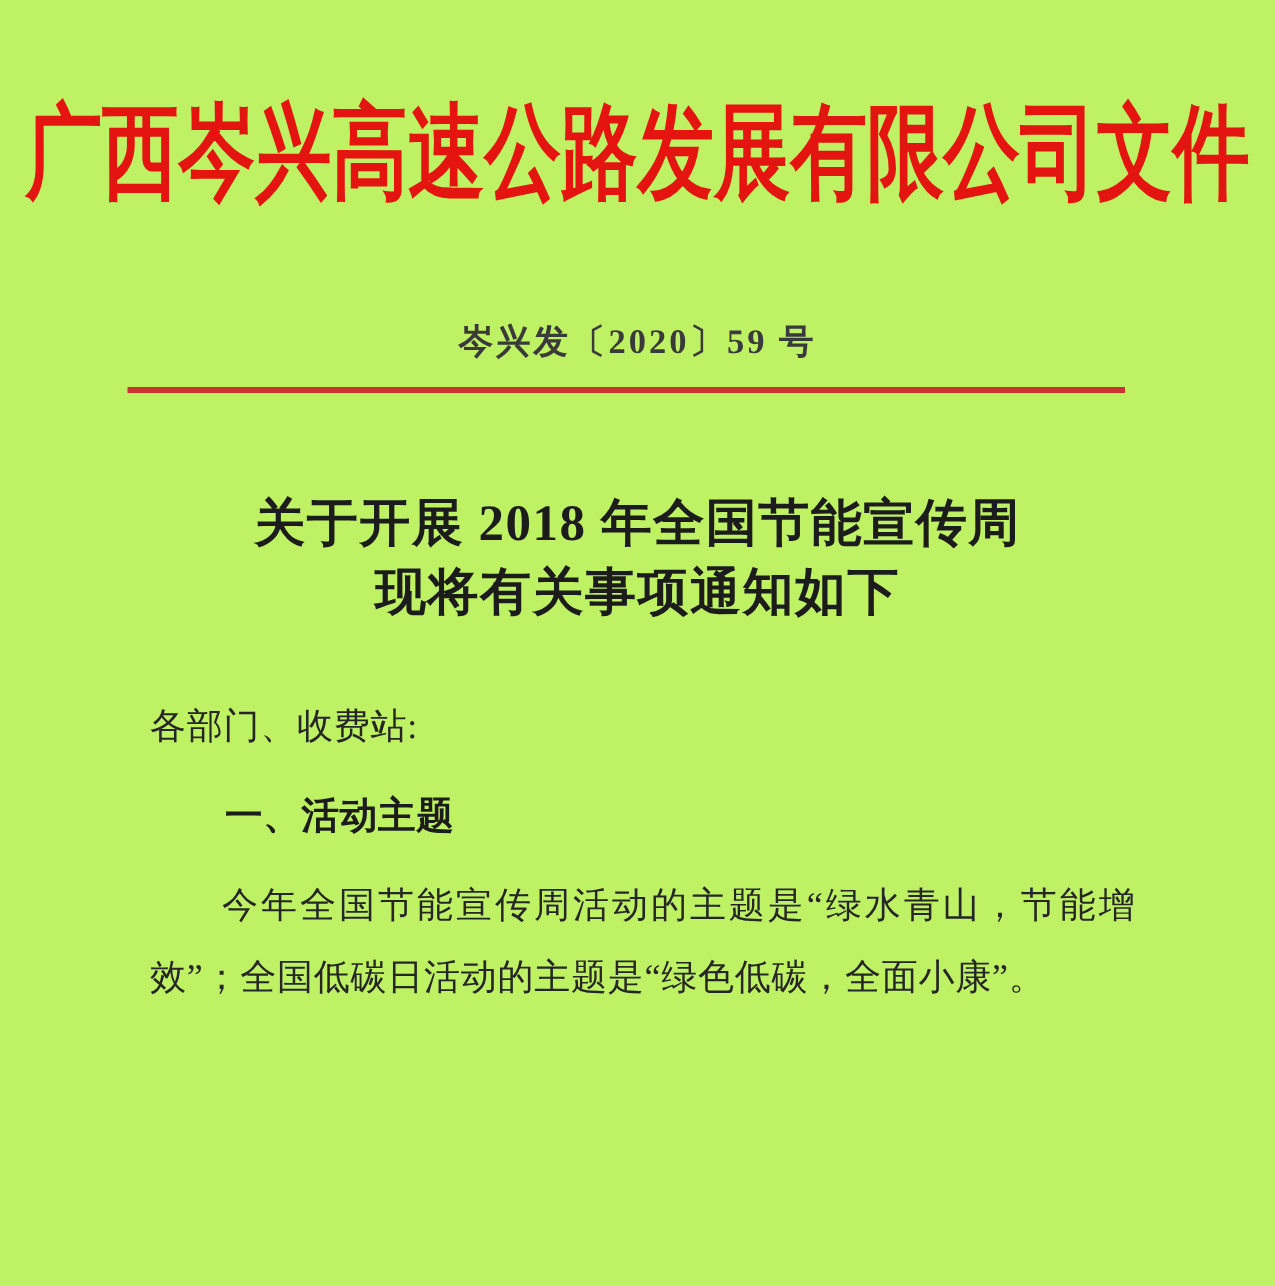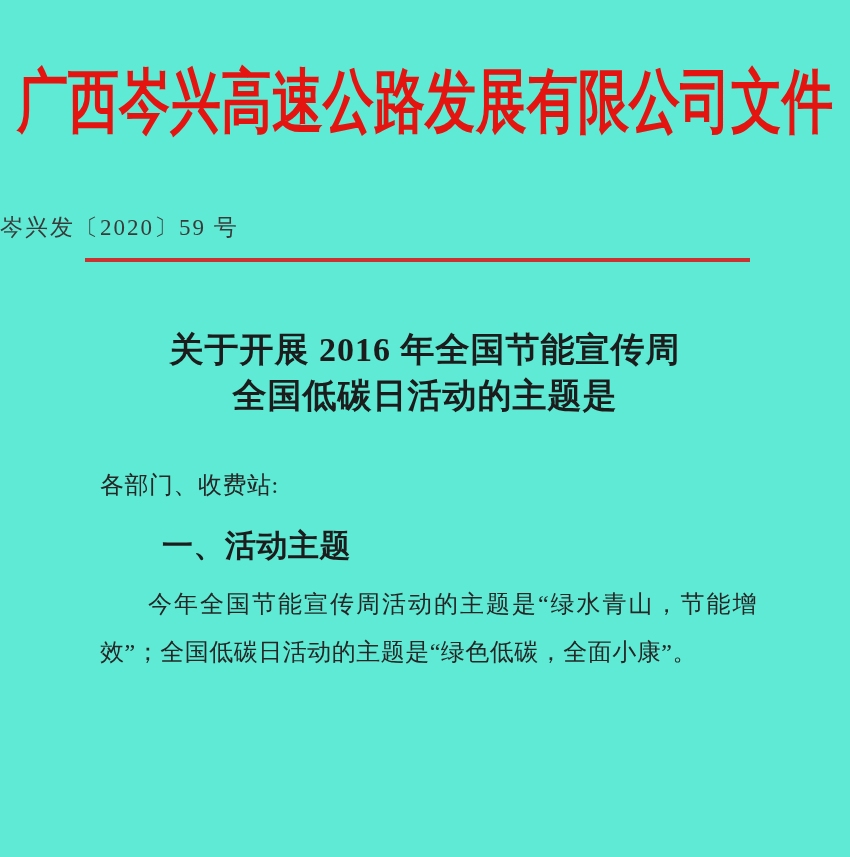--- a/index.html
+++ b/index.html
@@ -11,7 +11,7 @@
     position: relative;
     width: 850px;
     height: 857px;
-    background: #5eead4;
+    background: #bef264;
     overflow: hidden;
   }
   

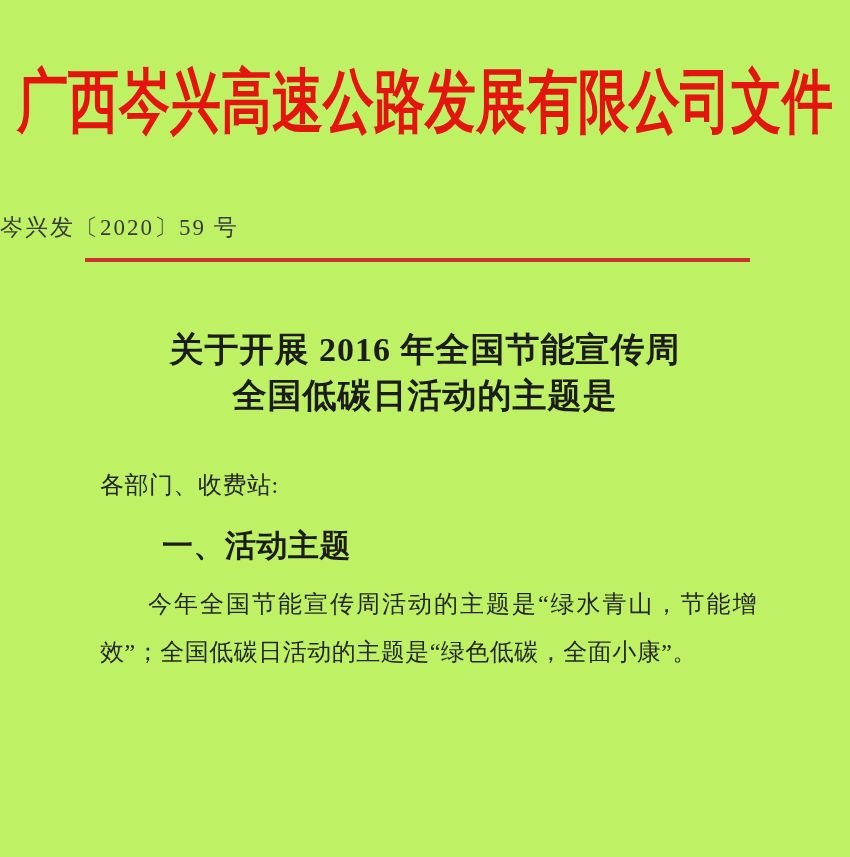--- a/index.html
+++ b/index.html
@@ -35,9 +35,11 @@
     top: 212px;
     left: 0;
     width: 100%;
+    text-align: center;
     font-size: 23px;
     color: #3a3a3a;
     letter-spacing: 2px;
+    font-weight: bold;
   }
   
   .red-line {

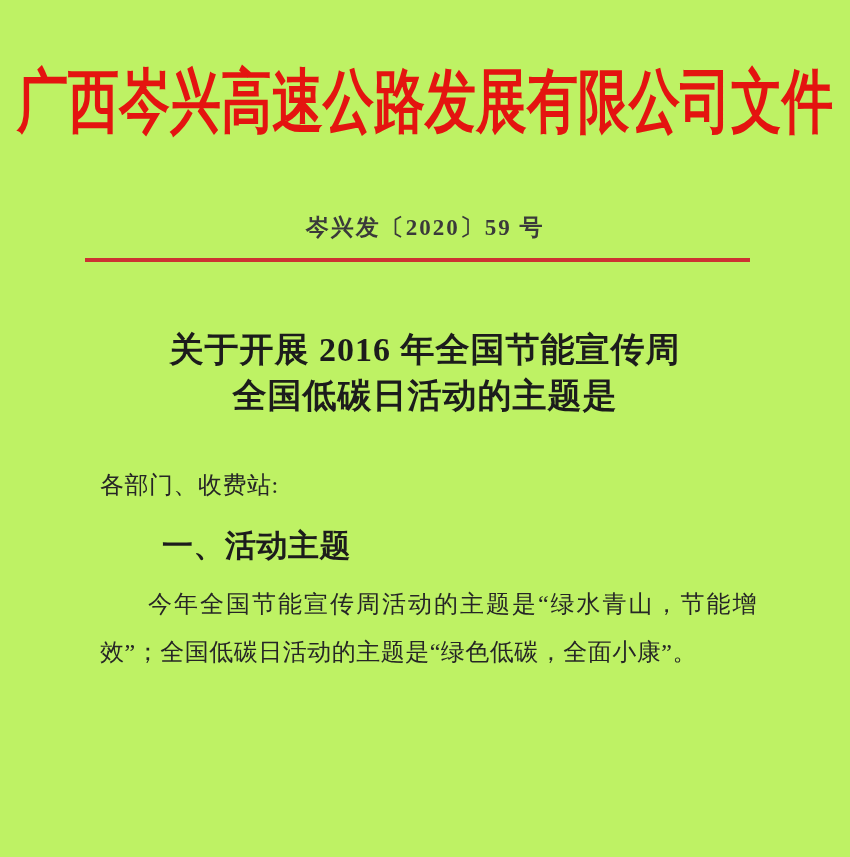--- a/index.html
+++ b/index.html
@@ -97,7 +97,7 @@
   <div class="red-line"></div>
 
   <div class="notice-title">
-    <div>关于开展 2016 年全国节能宣传周</div>
+    <div>关于开展 2018 年全国节能宣传周</div>
     <div>全国低碳日活动的主题是</div>
   </div>
 

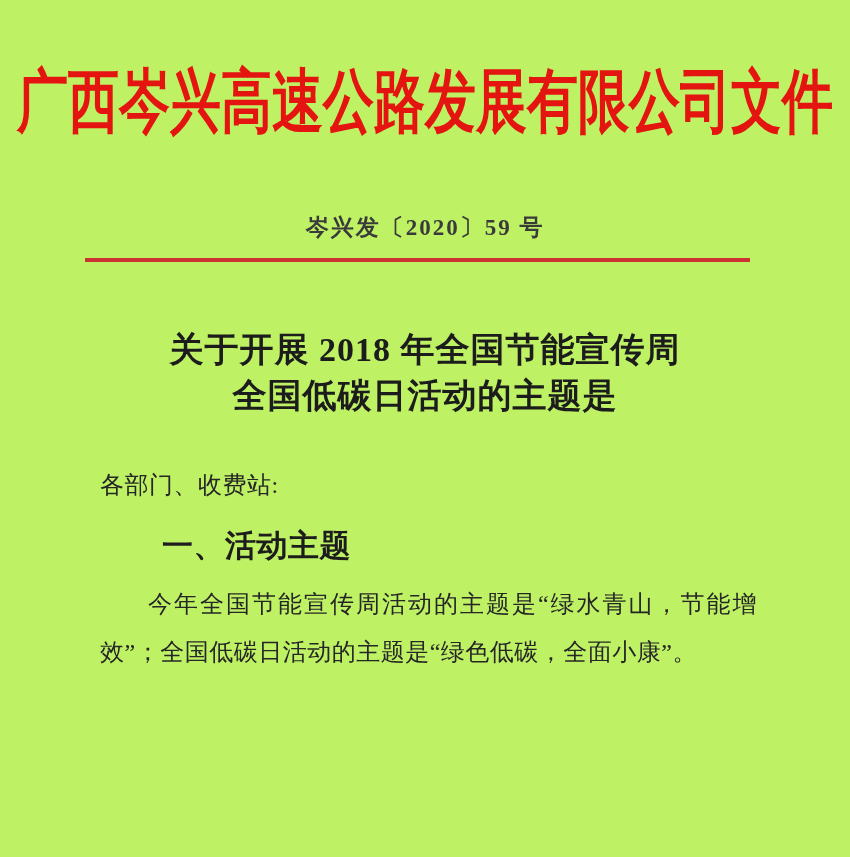--- a/index.html
+++ b/index.html
@@ -98,7 +98,7 @@
 
   <div class="notice-title">
     <div>关于开展 2018 年全国节能宣传周</div>
-    <div>全国低碳日活动的主题是</div>
+    <div>现将有关事项通知如下</div>
   </div>
 
   <div class="body-block">

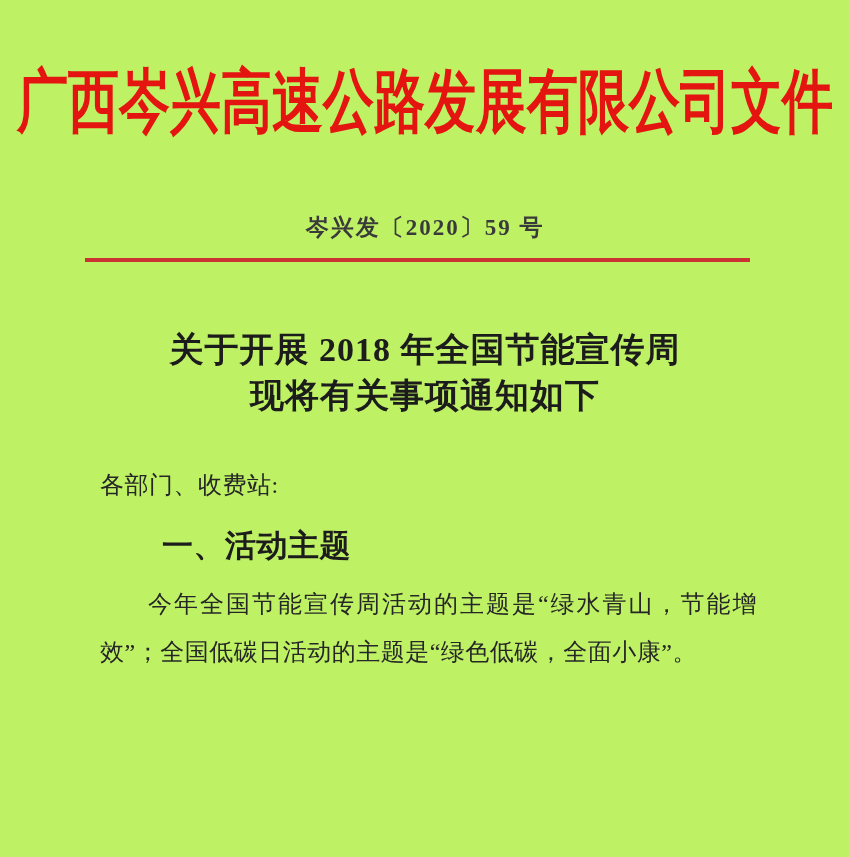--- a/index.html
+++ b/index.html
@@ -81,8 +81,8 @@
     font-weight: 700;
     color: #1c1c1c;
     text-indent: 2em;
-    font-family: Liberation Serif, serif;
-    font-size: 31px;
+    font-family: Liberation Mono, monospace;
+    font-size: 25px;
   }
 </style>
 </head>

